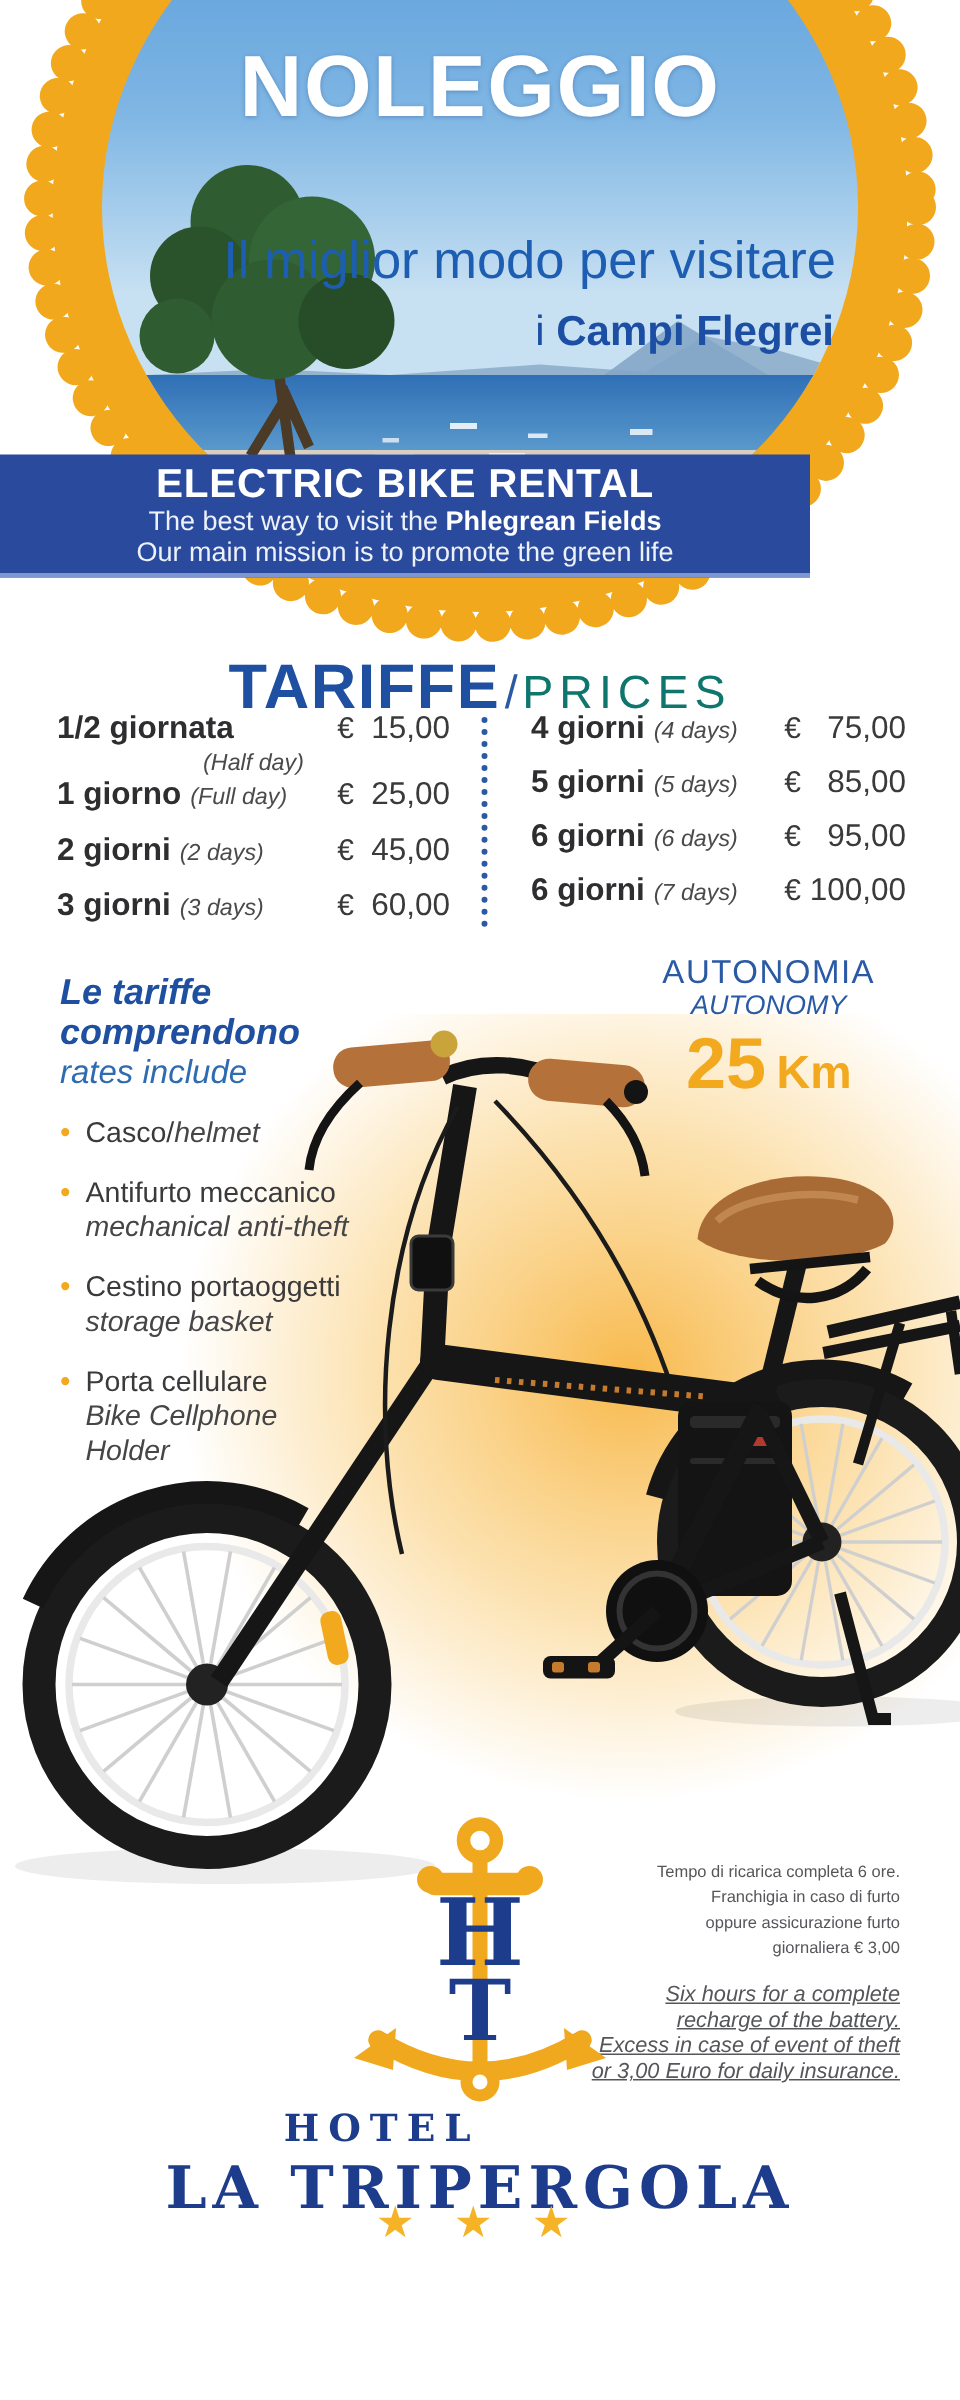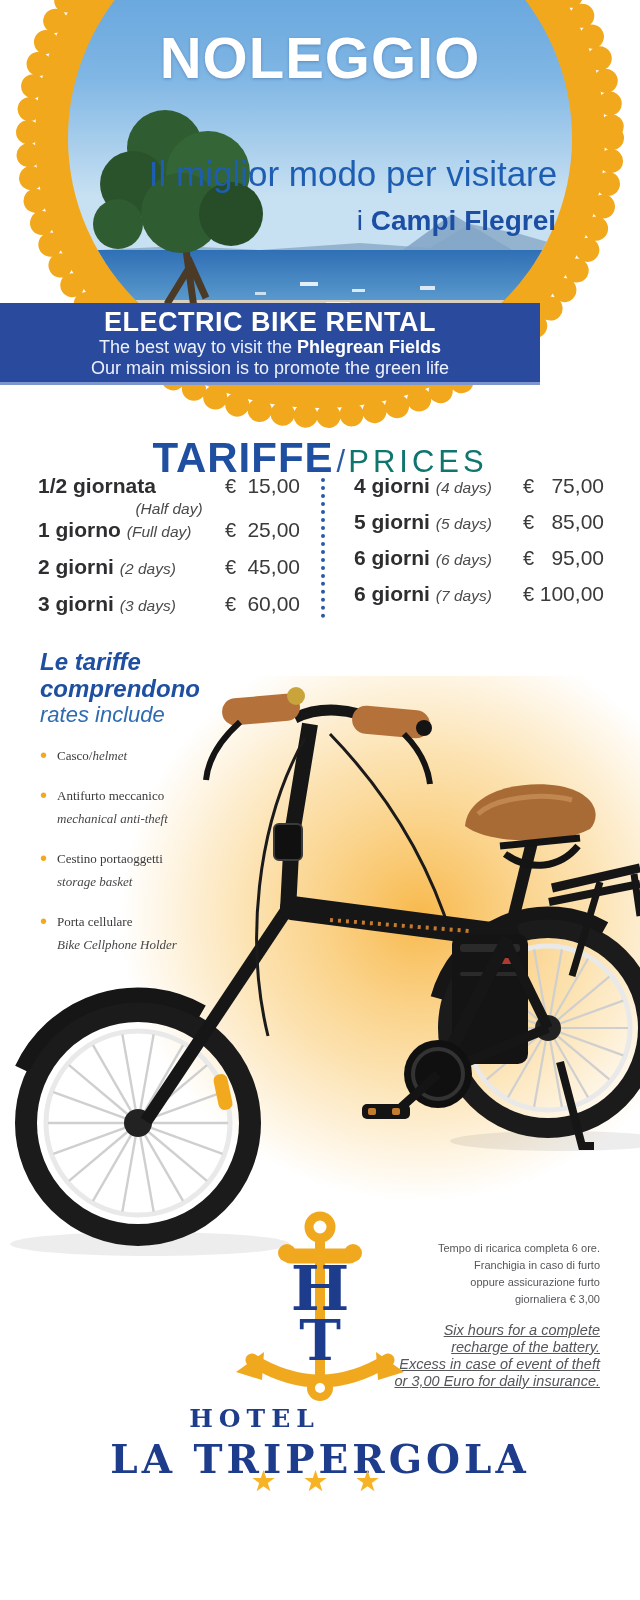--- a/index.html
+++ b/index.html
@@ -229,6 +229,11 @@
     </div>
   </div>
 
+  <div class="autonomy">
+    <div class="auto-it">AUTONOMIA</div>
+    <div class="auto-en">AUTONOMY</div>
+    <div class="auto-val"><span class="num">25</span><span class="unit">Km</span></div>
+  </div>
 
   <svg class="bike-svg" width="640" height="590" viewBox="0 0 640 590">
     <defs>

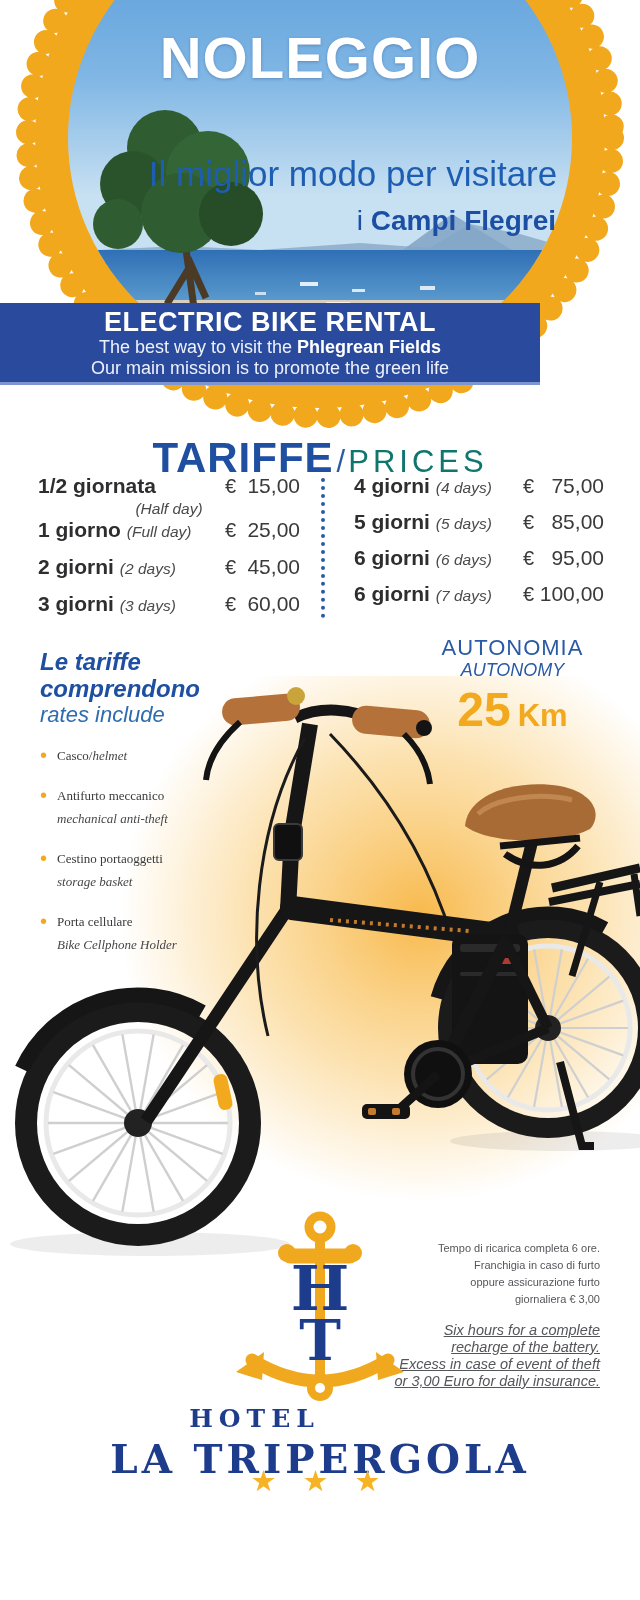--- a/index.html
+++ b/index.html
@@ -53,7 +53,7 @@
   .inc-h-en{font-size:22px;font-style:italic;color:#2F6BB0;line-height:25px;}
   .binc{display:flex;margin-top:17px;}
   .bdot{color:#F2A91E;font-size:20px;line-height:22px;margin-right:10px;}
-  .btxt{font-size:13px;color:#3A3A3C;line-height:23px;font-family:Liberation Serif, serif;}
+  .btxt{font-size:19px;color:#3A3A3C;line-height:23px;}
   .ben{display:block;font-style:italic;color:#464648;}
   .binc.inline .ben{display:inline;}
 

